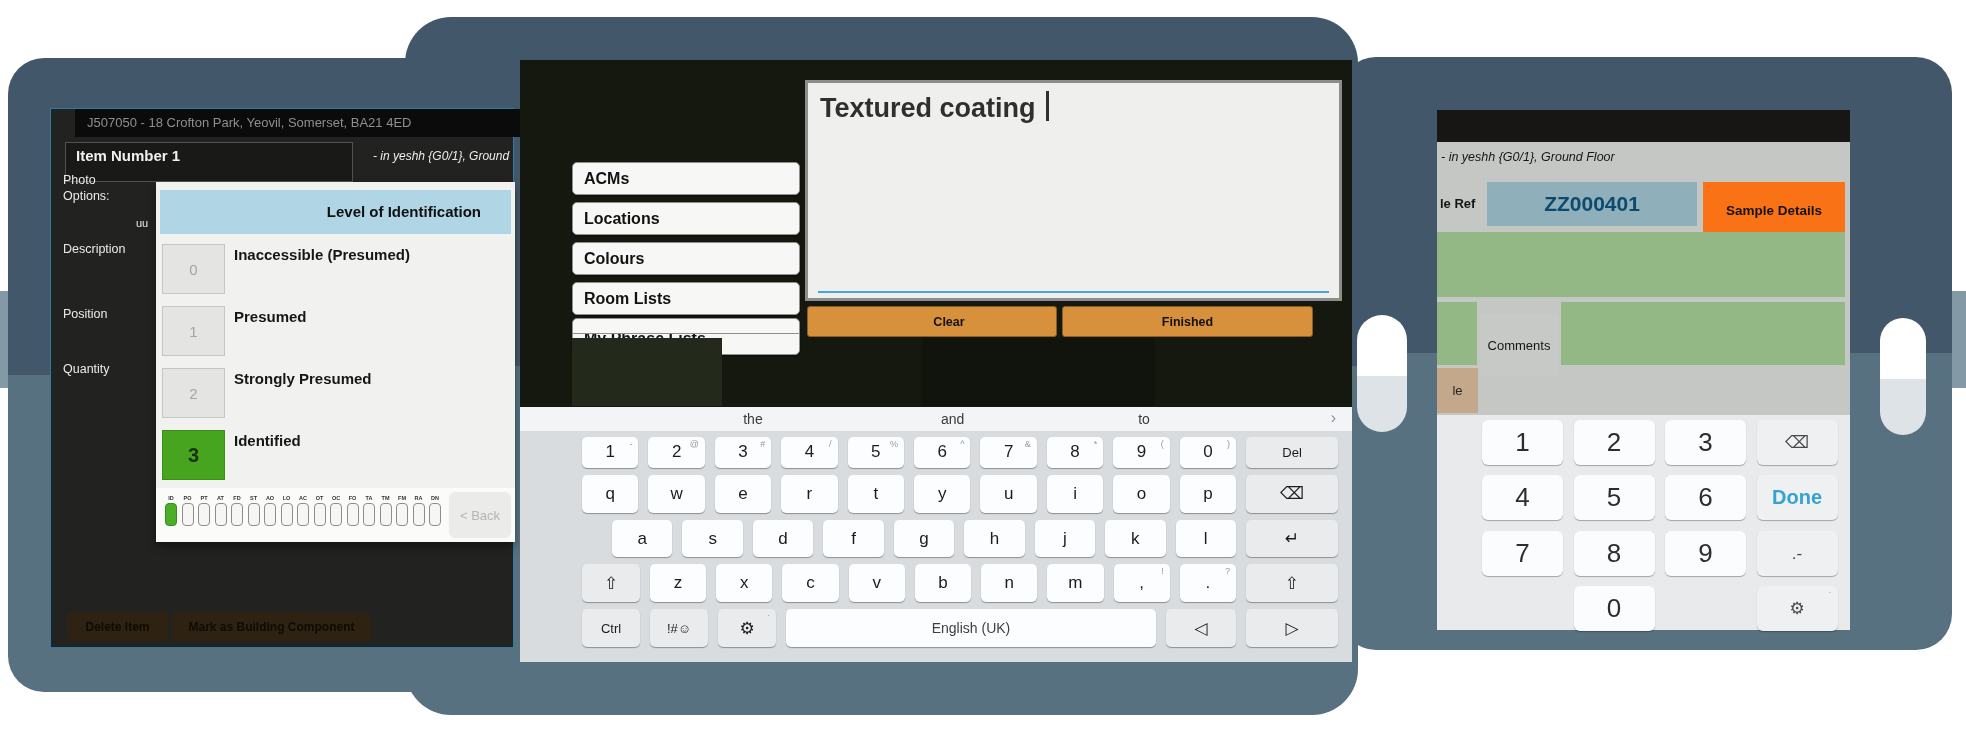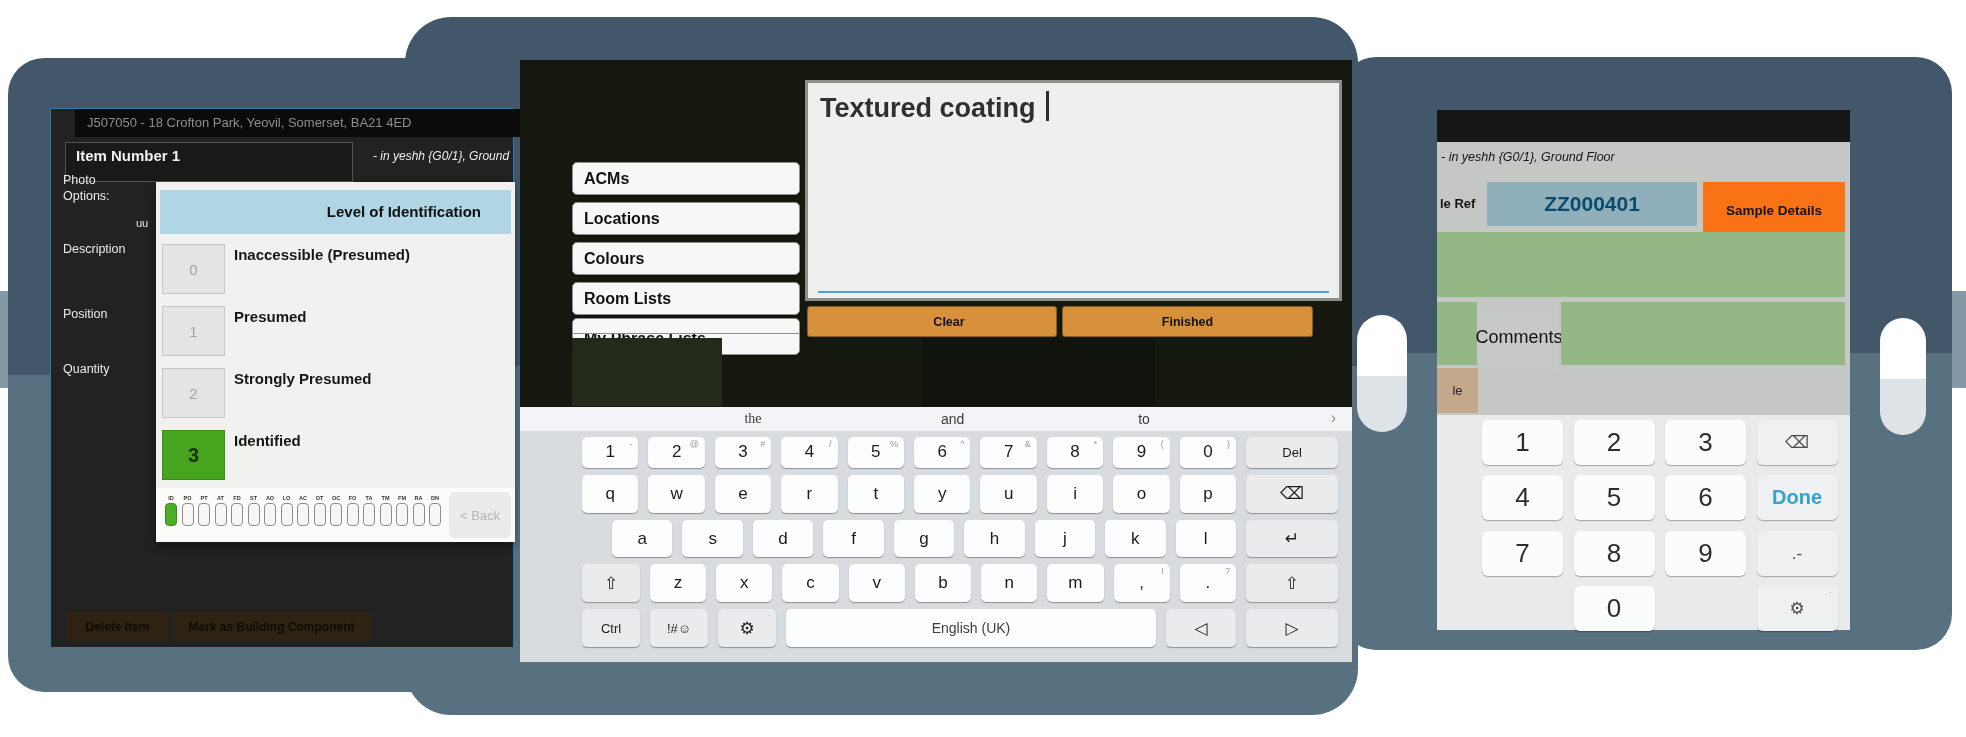--- a/index.html
+++ b/index.html
@@ -79,7 +79,7 @@
   .green{background:#93b785;}
   .g1{position:absolute;left:0;top:122px;width:408px;height:65px;}
   .gsl{position:absolute;left:0;top:192px;width:40px;height:63px;}
-  .rt-comments{position:absolute;left:43px;top:196px;width:78px;height:63px;background:#c6c9c5;display:flex;align-items:center;justify-content:center;font-size:18px;color:#141414;}
+  .rt-comments{position:absolute;left:43px;top:204px;width:78px;height:63px;background:#c6c9c5;display:flex;align-items:center;justify-content:center;font-size:13px;color:#141414;}
   .g2{position:absolute;left:124px;top:192px;width:284px;height:63px;}
   .rt-tan{position:absolute;left:0;top:258px;width:41px;height:45px;background:#c3a88b;display:flex;align-items:center;justify-content:center;font-size:13px;color:#242424;}
   .rt-pad{position:absolute;left:0;top:305px;width:413px;height:215px;background:#e8eaeb;}

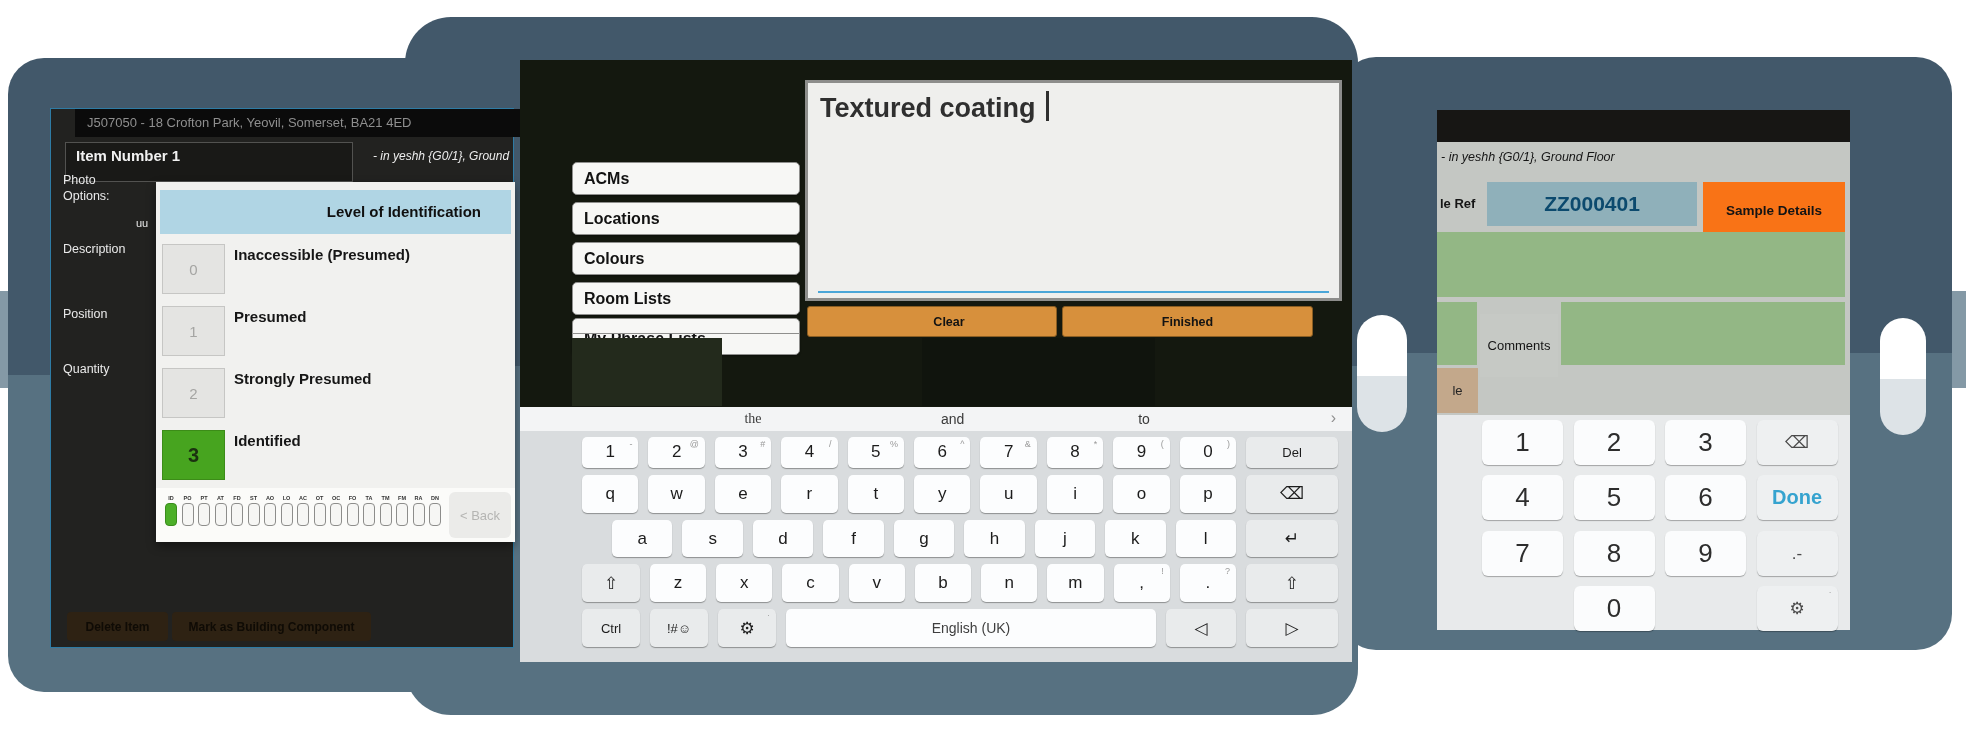--- a/index.html
+++ b/index.html
@@ -56,7 +56,7 @@
   .kb{position:absolute;left:0;top:347px;width:832px;height:255px;background:#d9dcde;}
   .kb-sug{position:absolute;left:0;top:0;width:100%;height:24px;background:#f3f4f5;}
   .sug{position:absolute;top:0;height:24px;line-height:24px;font-size:14px;color:#3a3a3a;transform:translateX(-50%);}
-  .s1{left:28%;font-family:Liberation Serif, serif;}  .s2{left:52%;}  .s3{left:75%;}
+  .s1{left:28%;}  .s2{left:52%;}  .s3{left:75%;}
   .sug-more{position:absolute;right:16px;top:0;height:24px;line-height:22px;color:#909090;font-size:16px;}
   .kb-rows{position:absolute;left:0;top:24px;right:0;bottom:0;display:flex;flex-direction:column;padding:6px 14px 8px 62px;box-sizing:border-box;}
   .krow{display:flex;gap:10px;margin-bottom:7px;height:38px;}

